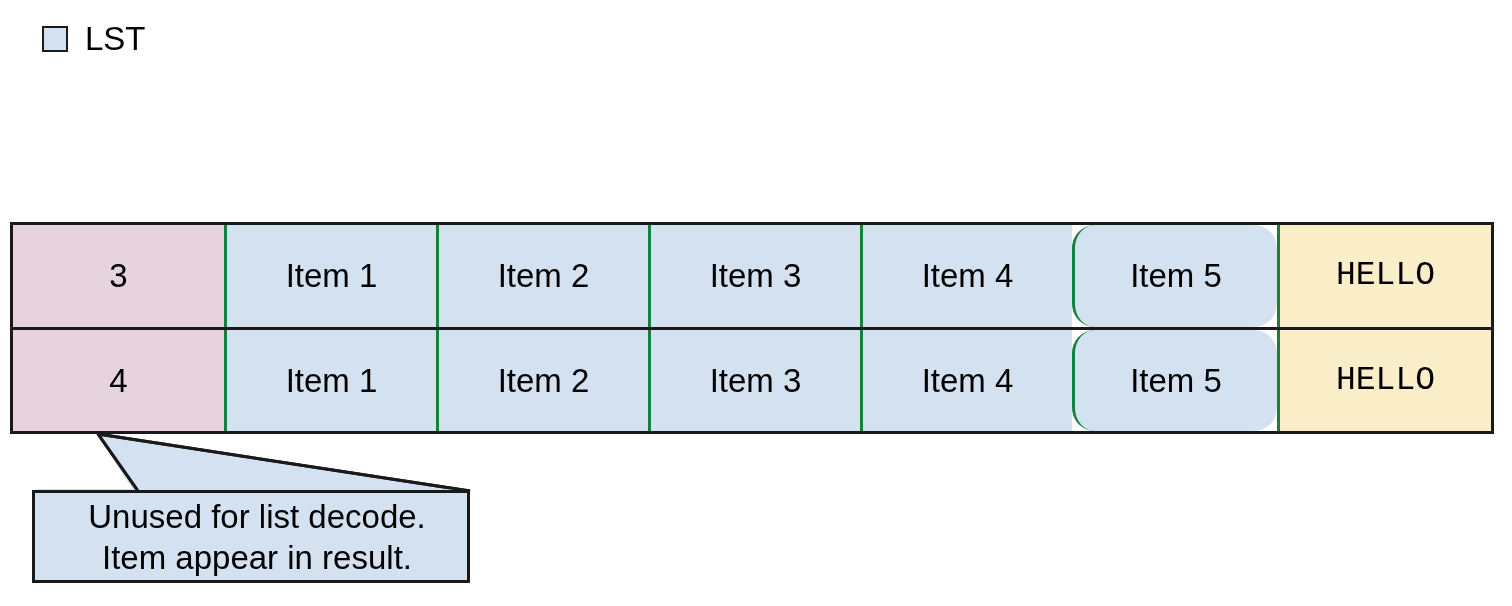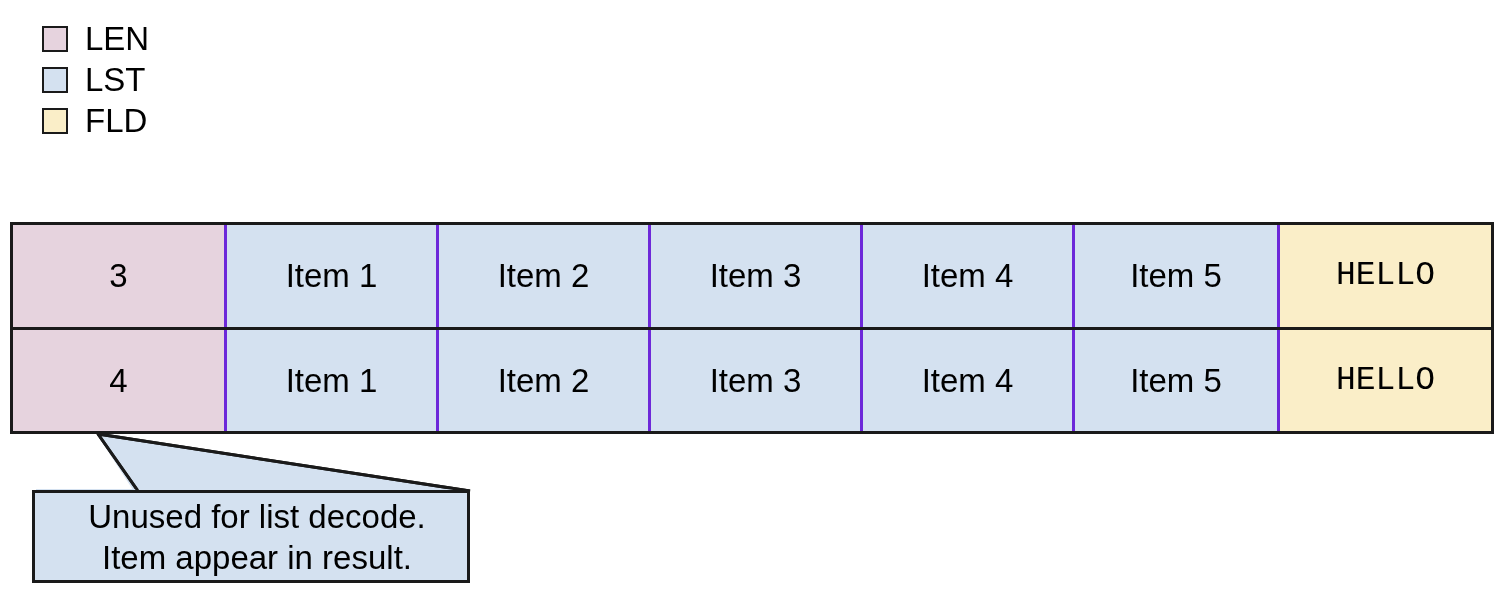--- a/index.html
+++ b/index.html
@@ -115,10 +115,6 @@
 
 <div id="legend">
 
-  <div class="legend-row">
-    <span class="legend-swatch" style="background:#e6d3de"></span>
-    <span class="legend-label">LEN</span>
-  </div>
 
   <div class="legend-row">
     <span class="legend-swatch" style="background:#d4e1f0"></span>

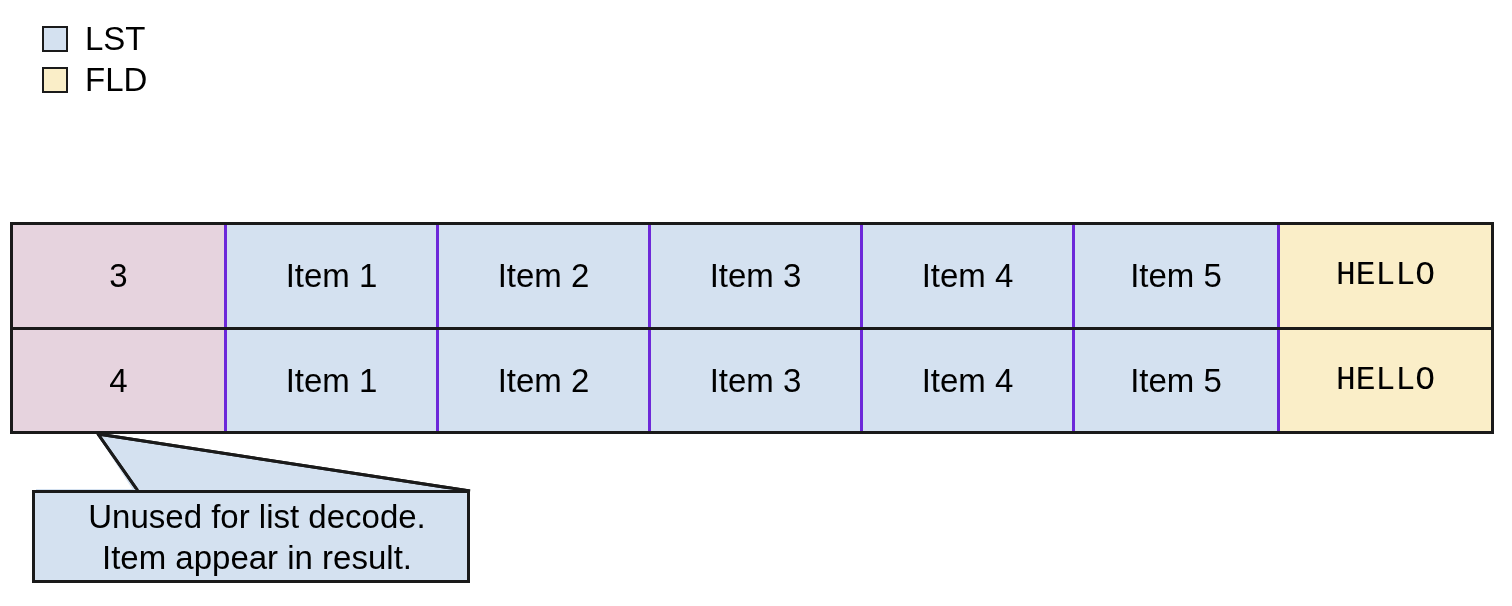--- a/index.html
+++ b/index.html
@@ -121,10 +121,6 @@
     <span class="legend-label">LST</span>
   </div>
 
-  <div class="legend-row">
-    <span class="legend-swatch" style="background:#faeec8"></span>
-    <span class="legend-label">FLD</span>
-  </div>
 
 </div>
 

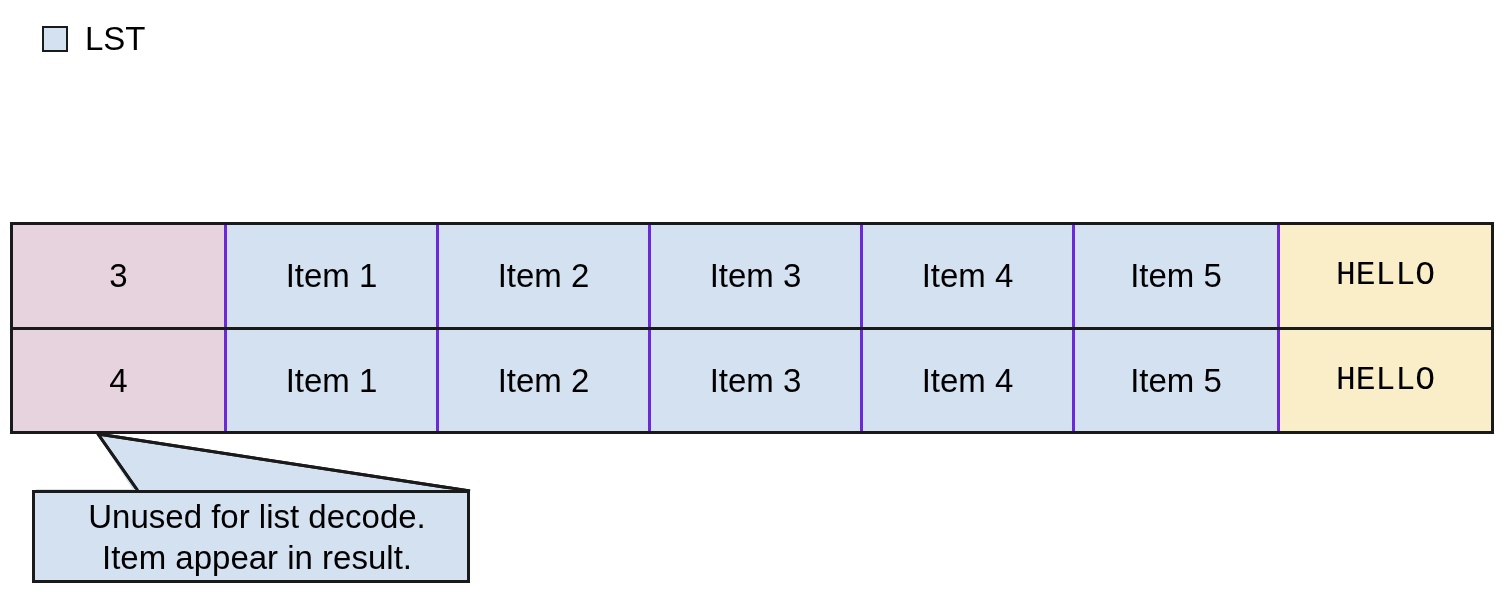--- a/index.html
+++ b/index.html
@@ -73,7 +73,7 @@
     white-space: nowrap;
   }
   .tcell + .tcell {
-    border-left: 3px solid #6d28d9;
+    border-left: 3px solid #15803d;
   }
   .cell-len  { flex: 0 0 211px; }
   .cell-lst  { flex: 0 0 212px; }

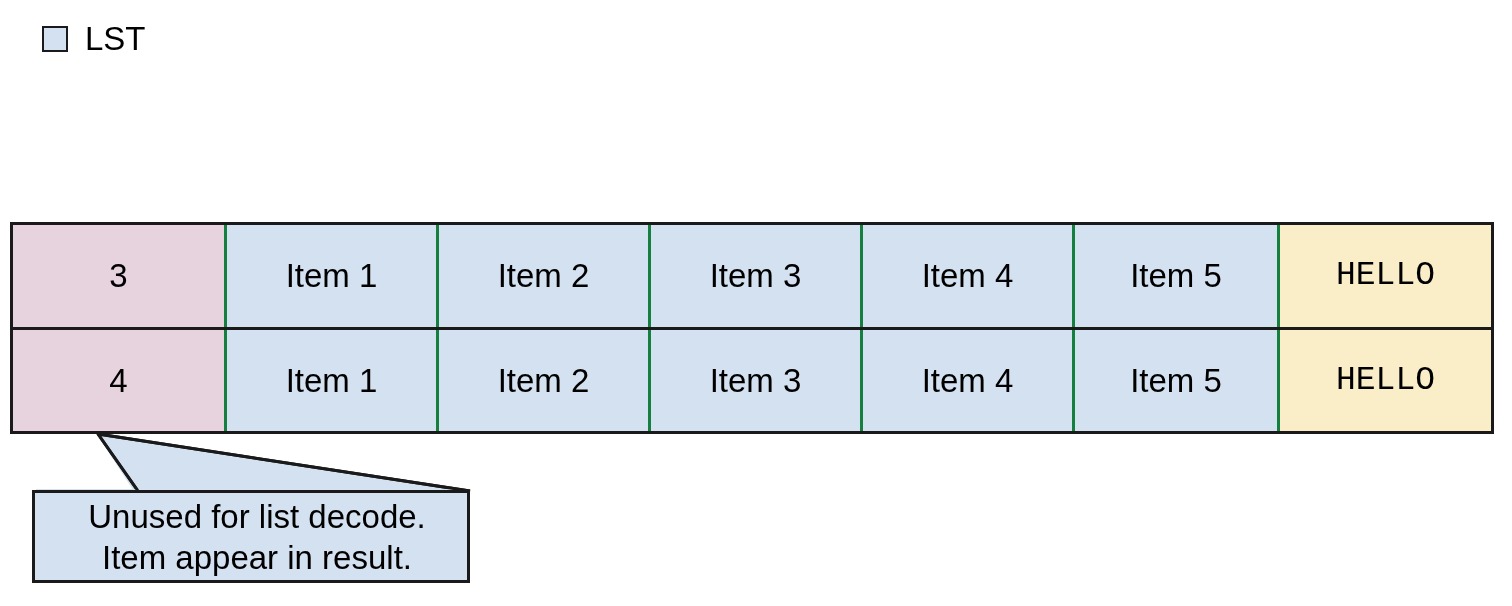--- a/index.html
+++ b/index.html
@@ -77,7 +77,7 @@
   }
   .cell-len  { flex: 0 0 211px; }
   .cell-lst  { flex: 0 0 212px; }
-  .cell-lst-last { flex: 0 0 205px; }
+  .cell-lst-last { flex: 0 0 205px; border-radius: 23px; }
   .cell-fld  { flex: 1 1 auto; font-family: Liberation Mono, monospace; }
 
   

